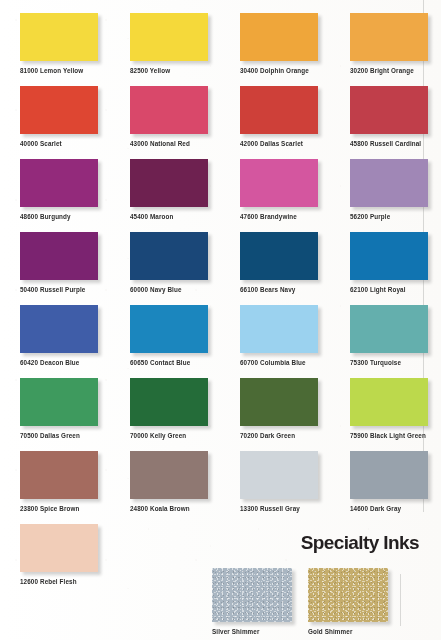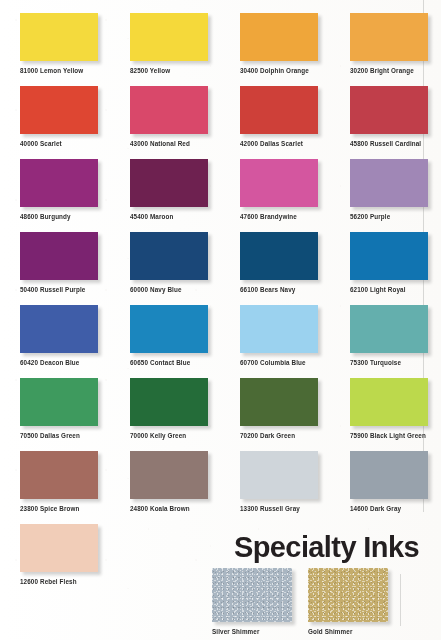--- a/index.html
+++ b/index.html
@@ -110,7 +110,7 @@
     position: absolute;
     right: 22px;
     top: 533px;
-    font-size: 29px;
+    font-size: 19px;
     font-weight: bold;
     color: #231f20;
     letter-spacing: -0.6px;

